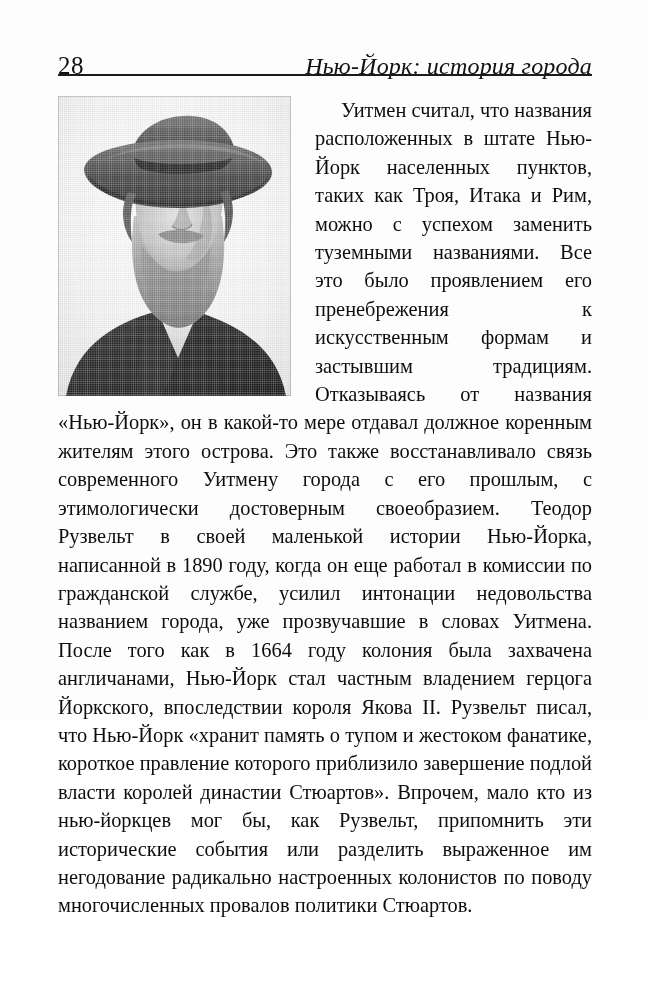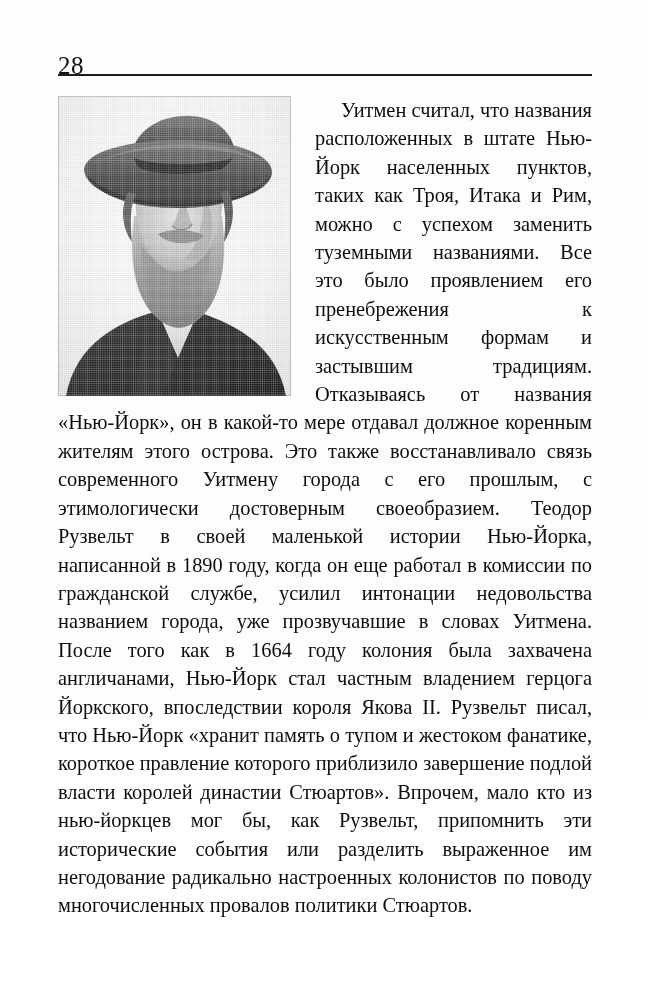--- a/index.html
+++ b/index.html
@@ -137,6 +137,7 @@
 
   <div class="header">
     <span class="folio">28</span>
+    <span class="running-title">Нью-Йорк: история города</span>
   </div>
   <div class="header-rule"></div>
 

